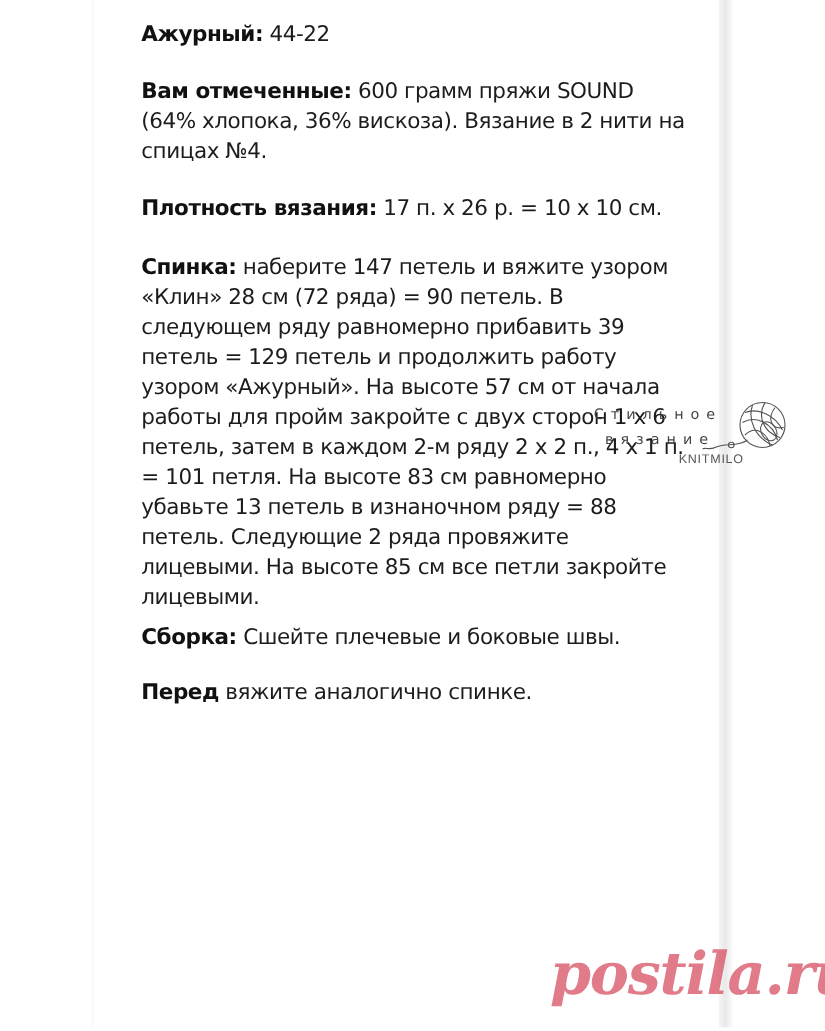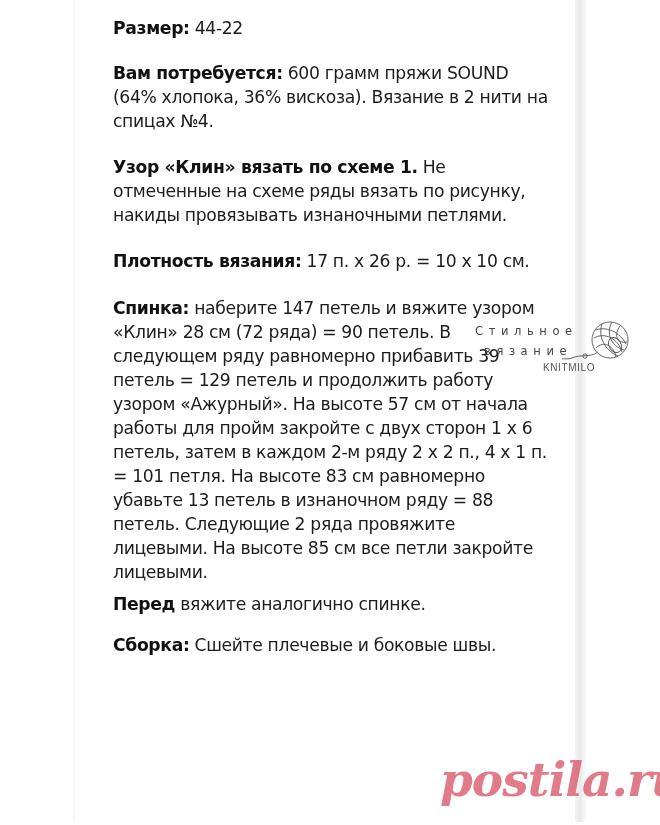--- a/index.html
+++ b/index.html
@@ -116,7 +116,7 @@
 <div class="edge right"></div>
 
 <div class="content">
-  <p class="para p-size"><b>Размер:</b><span> 44-22</span></p>
+  <p class="para p-size"><b>Ажурный:</b><span> 44-22</span></p>
 
   <p class="para p-yarn"><b>Вам потребуется:</b><span> 600 грамм пряжи SOUND (64% хлопока, 36% вискоза). Вязание в 2 нити на спицах №4.</span></p>
 

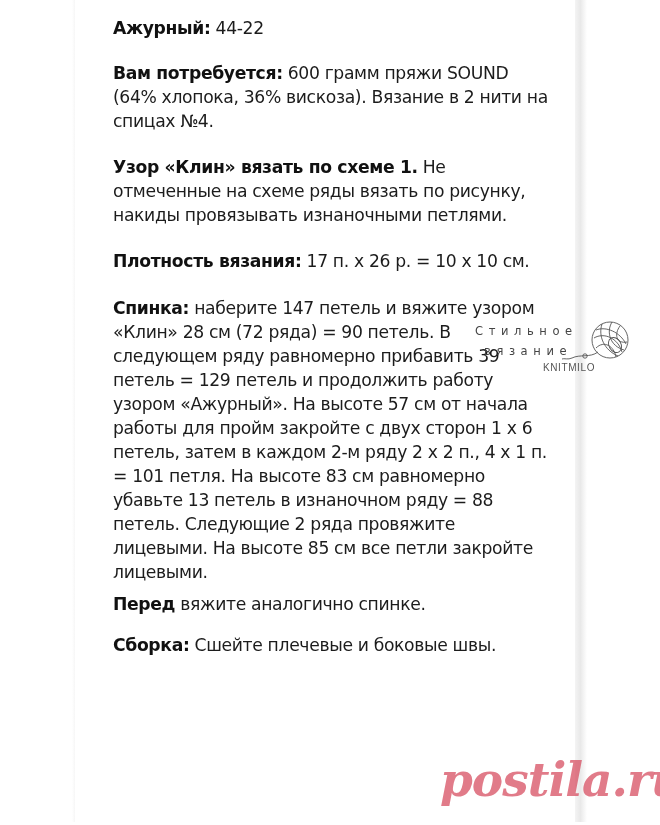--- a/index.html
+++ b/index.html
@@ -118,7 +118,7 @@
 <div class="content">
   <p class="para p-size"><b>Ажурный:</b><span> 44-22</span></p>
 
-  <p class="para p-yarn"><b>Вам потребуется:</b><span> 600 грамм пряжи SOUND (64% хлопока, 36% вискоза). Вязание в 2 нити на спицах №4.</span></p>
+  <p class="para p-yarn"><b>Вам отмеченные:</b><span> 600 грамм пряжи SOUND (64% хлопока, 36% вискоза). Вязание в 2 нити на спицах №4.</span></p>
 
 
   <p class="para p-klin"><b>Узор «Клин» вязать по схеме 1.</b><span> Не отмеченные на схеме ряды вязать по рисунку, накиды провязывать изнаночными петлями.</span></p>

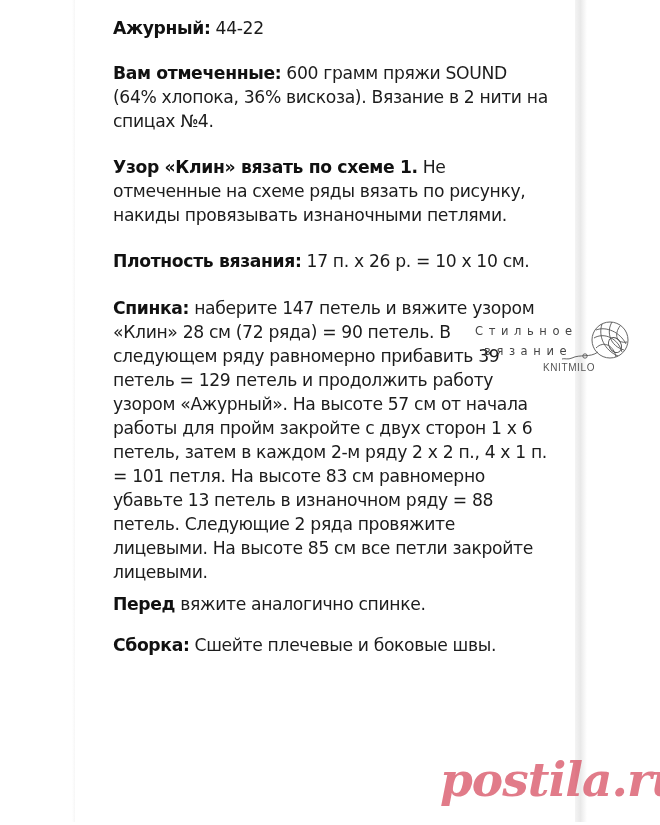--- a/index.html
+++ b/index.html
@@ -121,7 +121,6 @@
   <p class="para p-yarn"><b>Вам отмеченные:</b><span> 600 грамм пряжи SOUND (64% хлопока, 36% вискоза). Вязание в 2 нити на спицах №4.</span></p>
 
 
-  <p class="para p-klin"><b>Узор «Клин» вязать по схеме 1.</b><span> Не отмеченные на схеме ряды вязать по рисунку, накиды провязывать изнаночными петлями.</span></p>
 
   <p class="para p-dens"><b>Плотность вязания:</b><span> 17 п. x 26 р. = 10 x 10 см.</span></p>
 

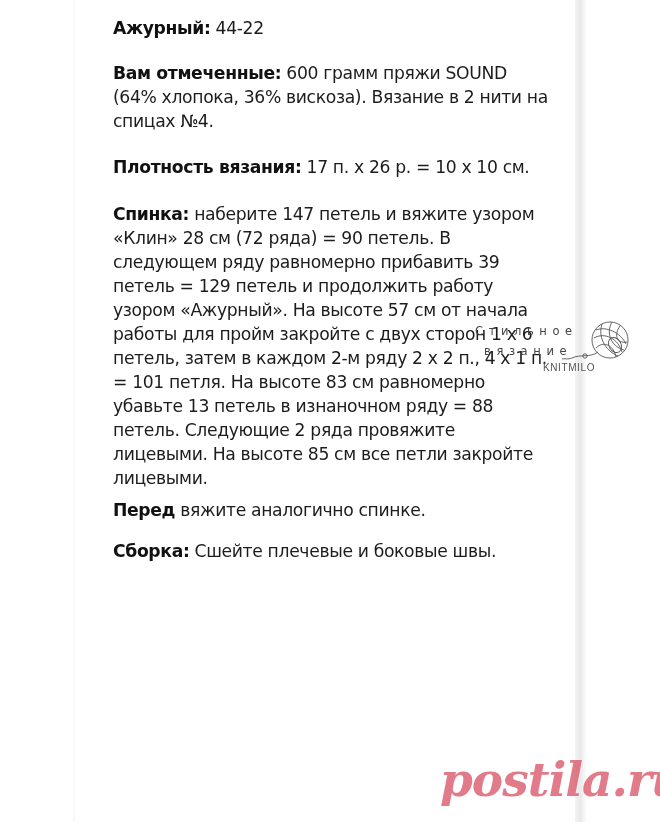--- a/index.html
+++ b/index.html
@@ -126,9 +126,9 @@
 
   <p class="para p-back"><b>Спинка:</b><span> наберите 147 петель и вяжите узором «Клин» 28 см (72 ряда) = 90 петель. В следующем ряду равномерно прибавить 39 петель = 129 петель и продолжить работу узором «Ажурный». На высоте 57 см от начала работы для пройм закройте с двух сторон 1 x 6 петель, затем в каждом 2-м ряду 2 x 2 п., 4 x 1 п. = 101 петля. На высоте 83 см равномерно убавьте 13 петель в изнаночном ряду = 88 петель. Следующие 2 ряда провяжите лицевыми. На высоте 85 см все петли закройте лицевыми.</span></p>
 
+  <p class="para p-assembly"><b>Сборка:</b><span> Сшейте плечевые и боковые швы.</span></p>
+
   <p class="para p-front"><b>Перед</b><span> вяжите аналогично спинке.</span></p>
-
-  <p class="para p-assembly"><b>Сборка:</b><span> Сшейте плечевые и боковые швы.</span></p>
 </div>
 
 <div class="logo">

